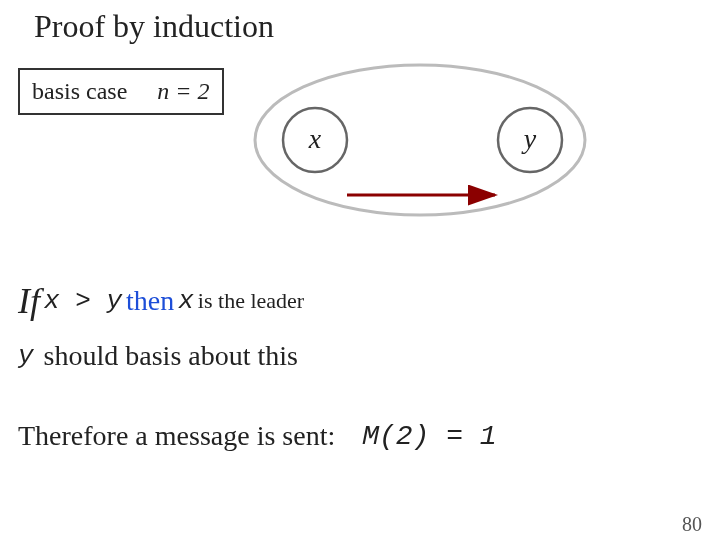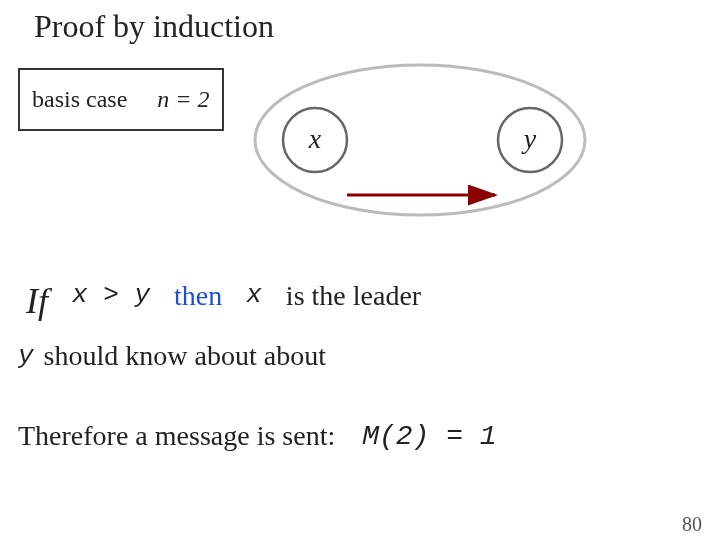--- a/index.html
+++ b/index.html
@@ -27,7 +27,7 @@
       top: 68px;
       left: 18px;
       border: 2px solid #333;
-      padding: 16px 12px;
+      padding: 8px 12px;
       font-size: 24px;
       color: #222;
       background: #fff;

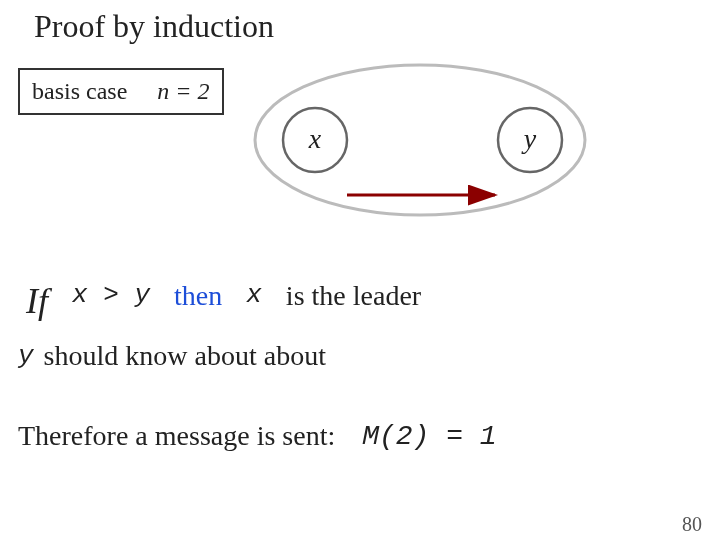--- a/index.html
+++ b/index.html
@@ -48,10 +48,10 @@
       top: 280px;
       left: 18px;
       display: flex;
-      gap: 24px;
+      align-items: center;
+      gap: 4px;
       font-size: 30px;
       color: #222;
-      margin-left: 8px;
     }
 
     .if-word {

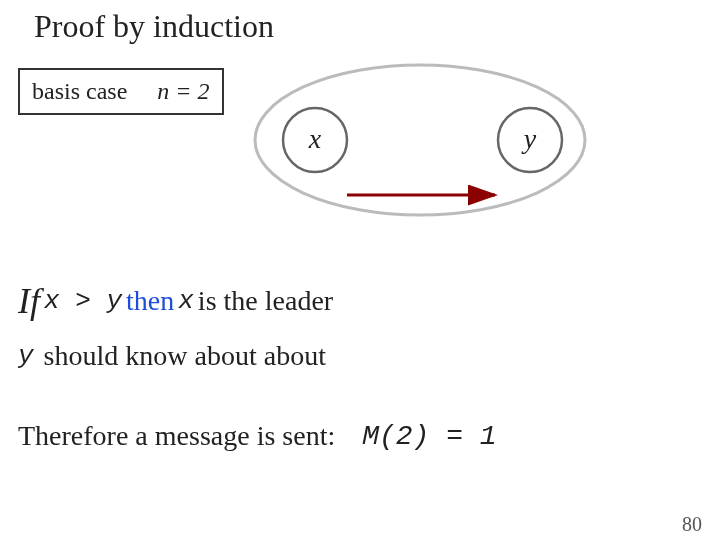--- a/index.html
+++ b/index.html
@@ -66,7 +66,7 @@
     }
 
     .is-the-leader {
-      font-size: 28px;
+      font-size: 22px;
       color: #222;
     }
 

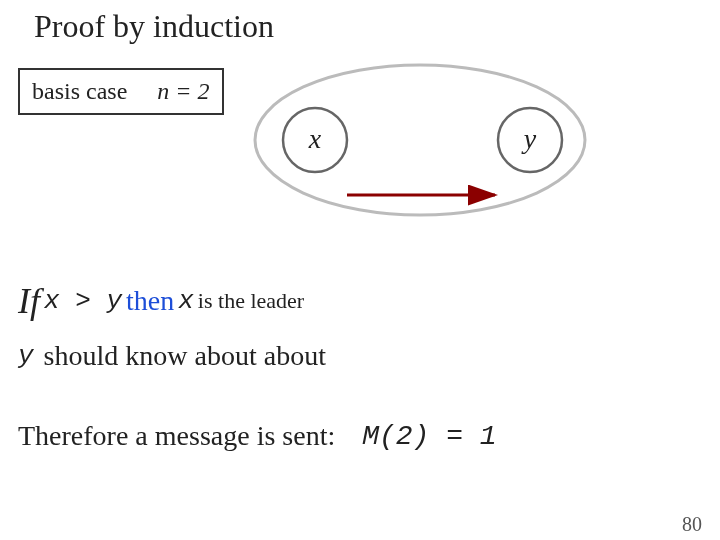--- a/index.html
+++ b/index.html
@@ -155,7 +155,7 @@
 
 <div class="y-section">
   <span class="math-inline"><i>y</i></span>
-  <span>should know about about</span>
+  <span>should basis about this</span>
 </div>
 
 <div class="therefore-section">

